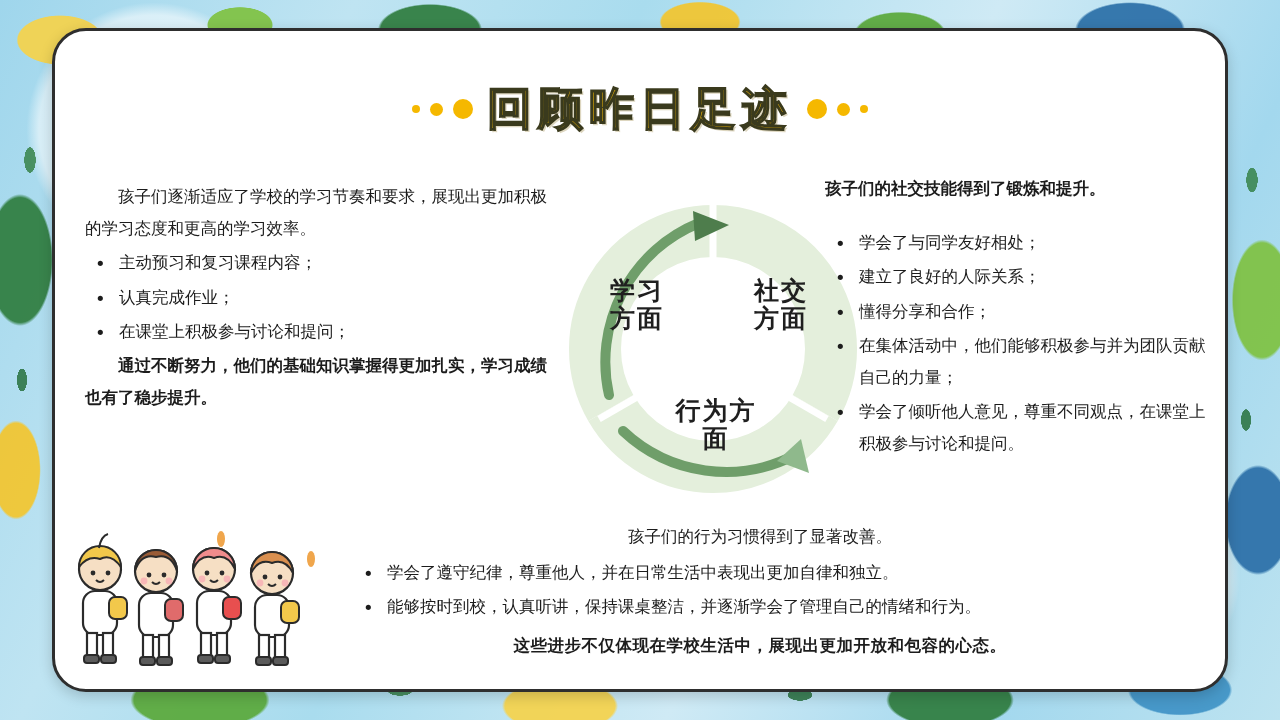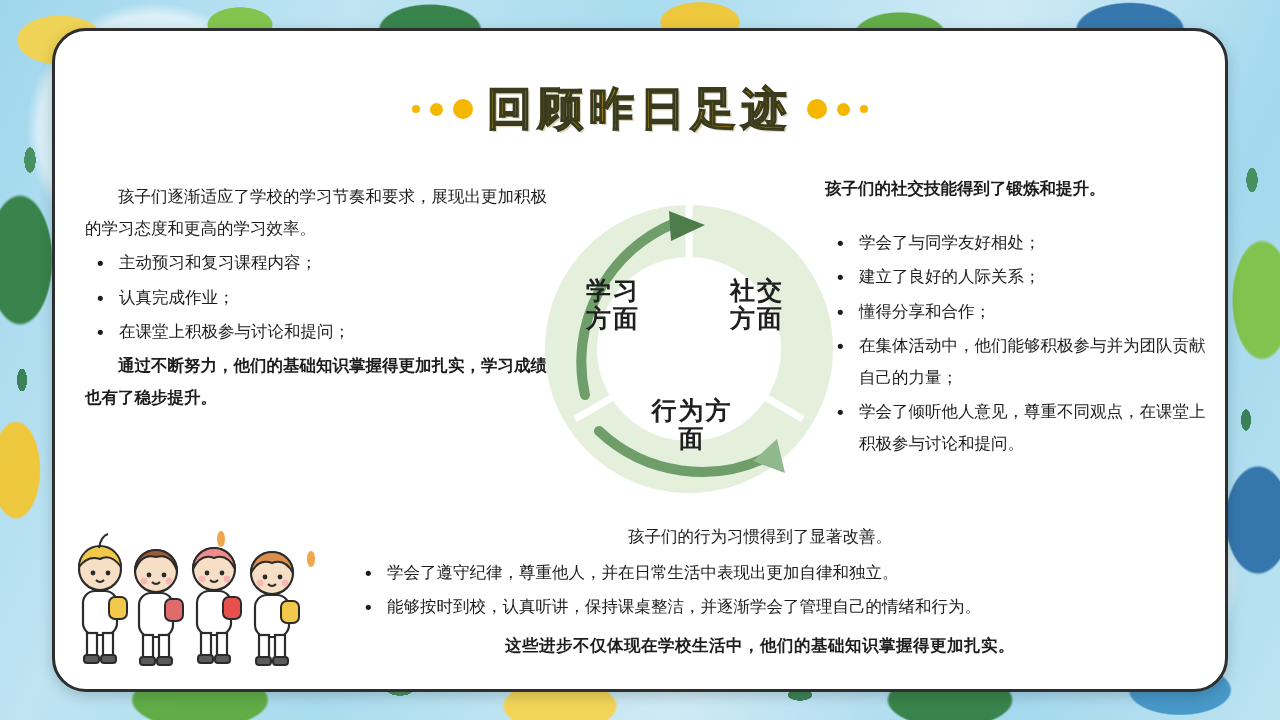--- a/index.html
+++ b/index.html
@@ -143,7 +143,7 @@
   
   .diagram {
     position: absolute;
-    left: 484px; top: 168px;
+    left: 508px; top: 168px;
     width: 300px; height: 300px;
   }
   .diagram svg { position: absolute; left: 0; top: 0; }

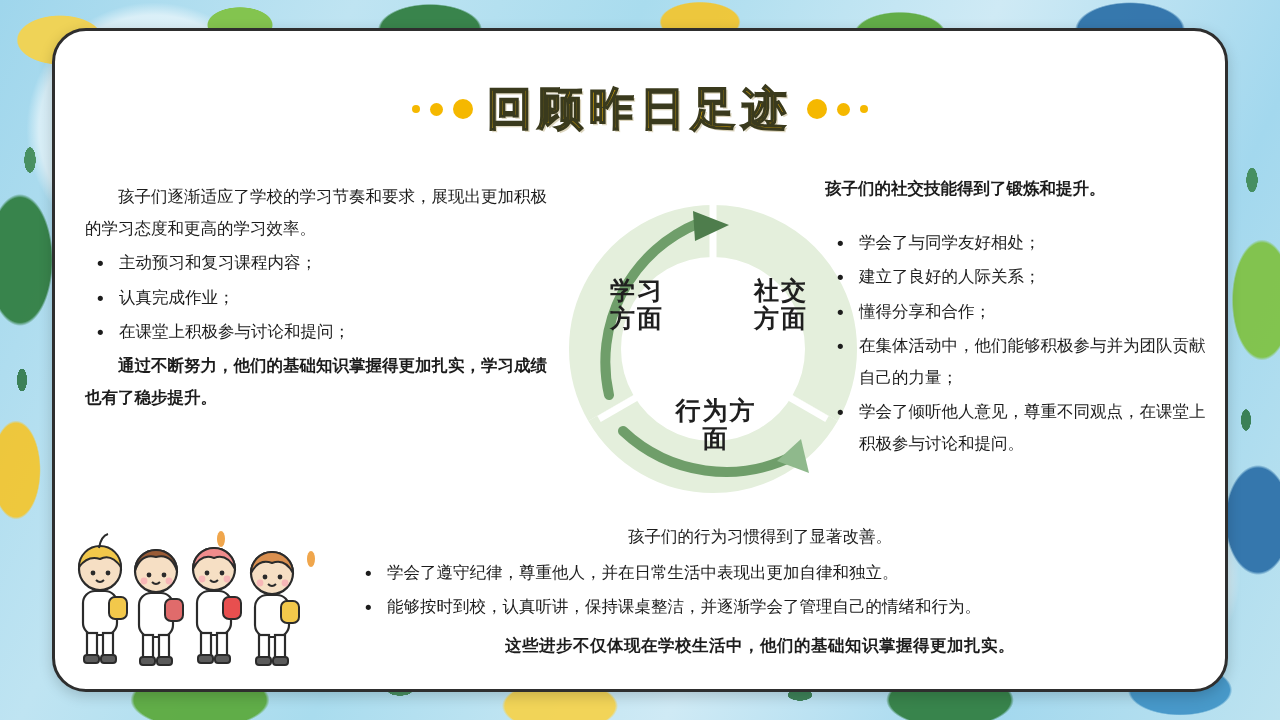--- a/index.html
+++ b/index.html
@@ -256,7 +256,7 @@
         <li>学会了遵守纪律，尊重他人，并在日常生活中表现出更加自律和独立。</li>
         <li>能够按时到校，认真听讲，保持课桌整洁，并逐渐学会了管理自己的情绪和行为。</li>
       </ul>
-      <p class="final-line">这些进步不仅体现在学校生活中，他们的基础知识掌握得更加扎实。</p>
+      <p class="final-line">这些进步不仅体现在学校生活中，展现出更加开放和包容的心态。</p>
     </div>
 
     <div class="kids">

